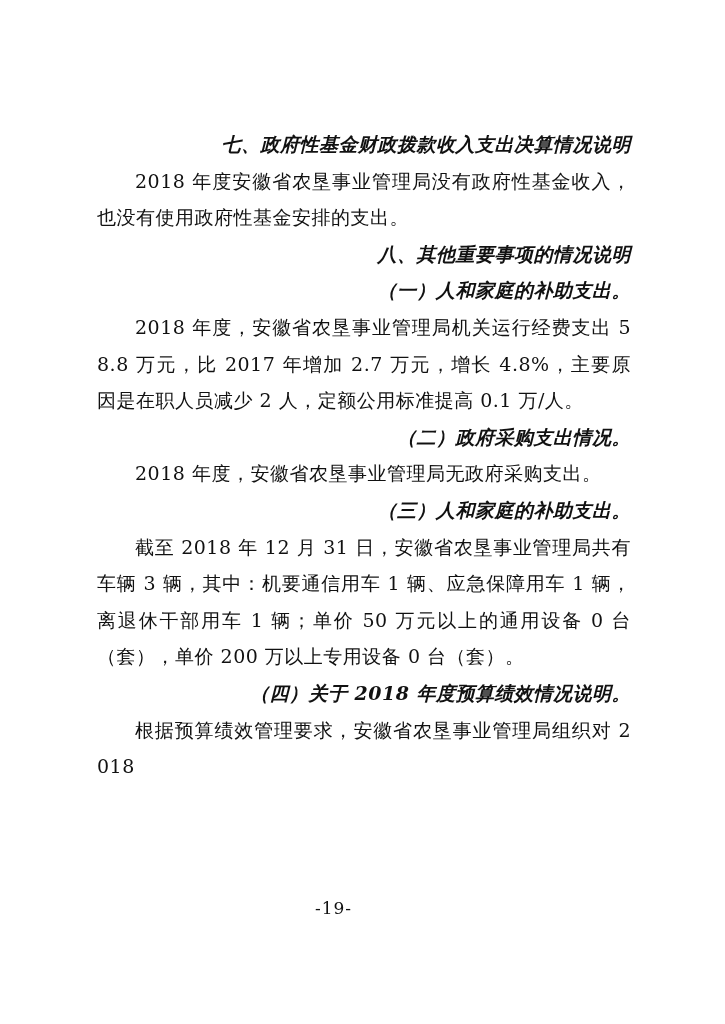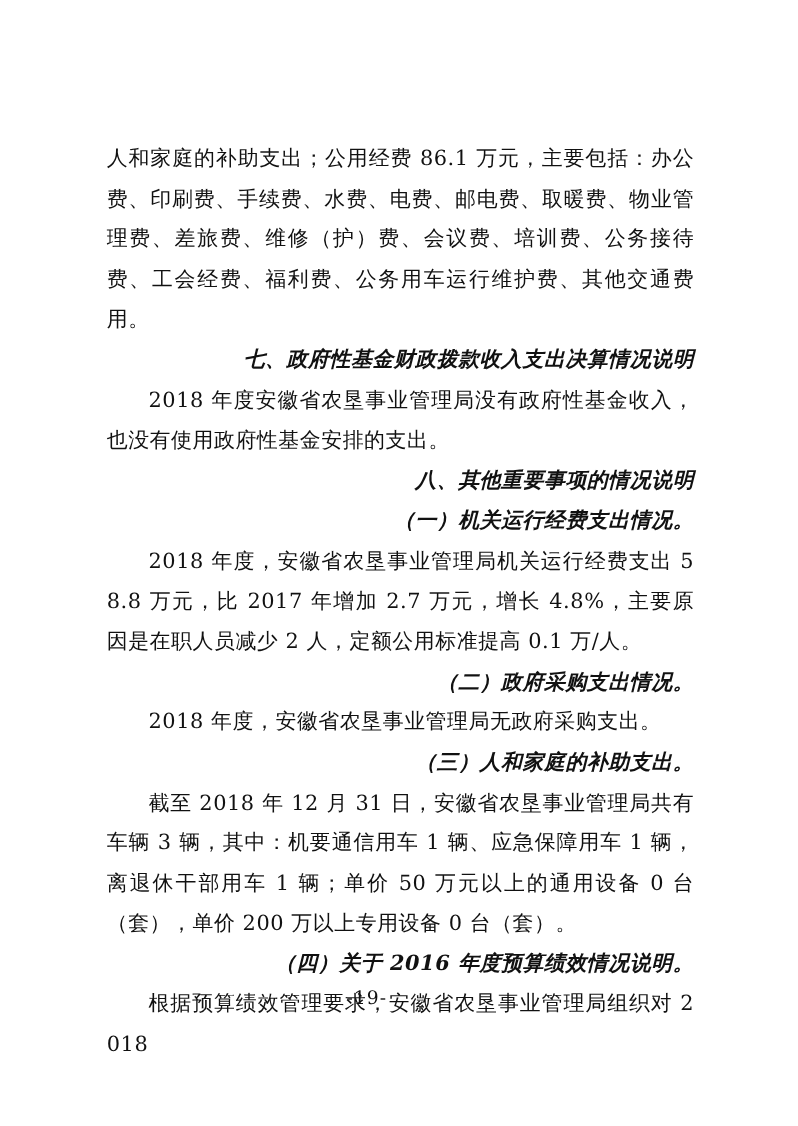--- a/index.html
+++ b/index.html
@@ -66,7 +66,6 @@
 <div class="page">
 
   <div class="content">
-    <p class="body-plain">人和家庭的补助支出；公用经费 86.1 万元，主要包括：办公费、印刷费、手续费、水费、电费、邮电费、取暖费、物业管理费、差旅费、维修（护）费、会议费、培训费、公务接待费、工会经费、福利费、公务用车运行维护费、其他交通费用。</p>
 
     <p class="heading">七、政府性基金财政拨款收入支出决算情况说明</p>
 

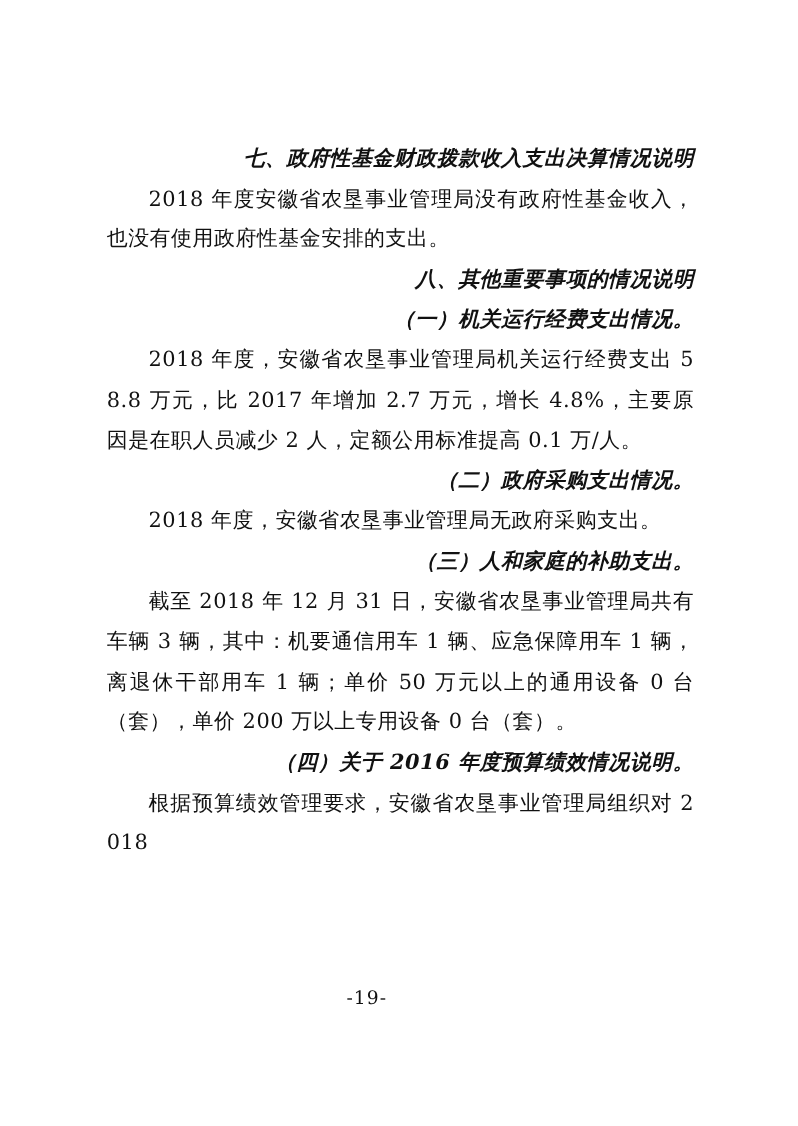--- a/index.html
+++ b/index.html
@@ -73,7 +73,7 @@
 
     <p class="heading">八、其他重要事项的情况说明</p>
 
-    <p class="heading">（一）机关运行经费支出情况。</p>
+    <p class="heading">（一）人和家庭的补助支出。</p>
 
     <p class="body-indent">2018 年度，安徽省农垦事业管理局机关运行经费支出 58.8 万元，比 2017 年增加 2.7 万元，增长 4.8%，主要原因是在职人员减少 2 人，定额公用标准提高 0.1 万/人。</p>
 

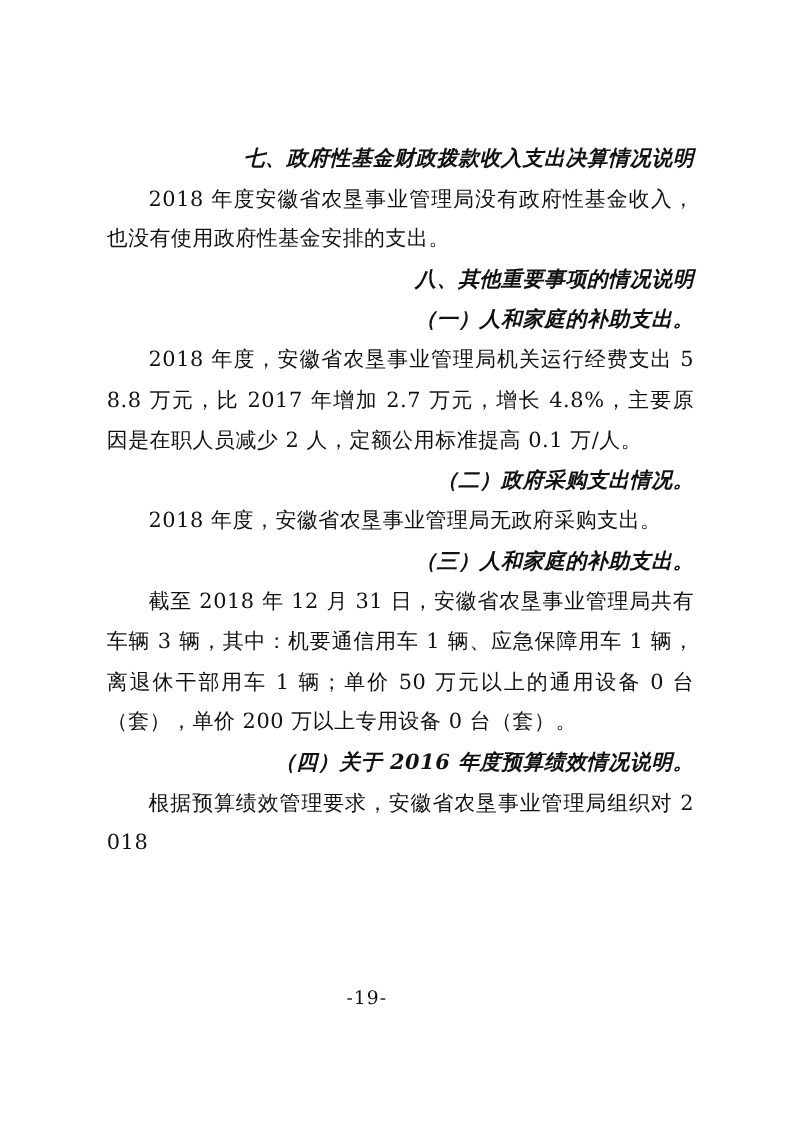--- a/index.html
+++ b/index.html
@@ -85,7 +85,7 @@
 
     <p class="body-indent">截至 2018 年 12 月 31 日，安徽省农垦事业管理局共有车辆 3 辆，其中：机要通信用车 1 辆、应急保障用车 1 辆，离退休干部用车 1 辆；单价 50 万元以上的通用设备 0 台（套），单价 200 万以上专用设备 0 台（套）。</p>
 
-    <p class="heading">（四）关于 2016 年度预算绩效情况说明。</p>
+    <p class="heading">（四）关于 2018 年度预算绩效情况说明。</p>
 
     <p class="body-indent">根据预算绩效管理要求，安徽省农垦事业管理局组织对 2018</p>
   </div>

